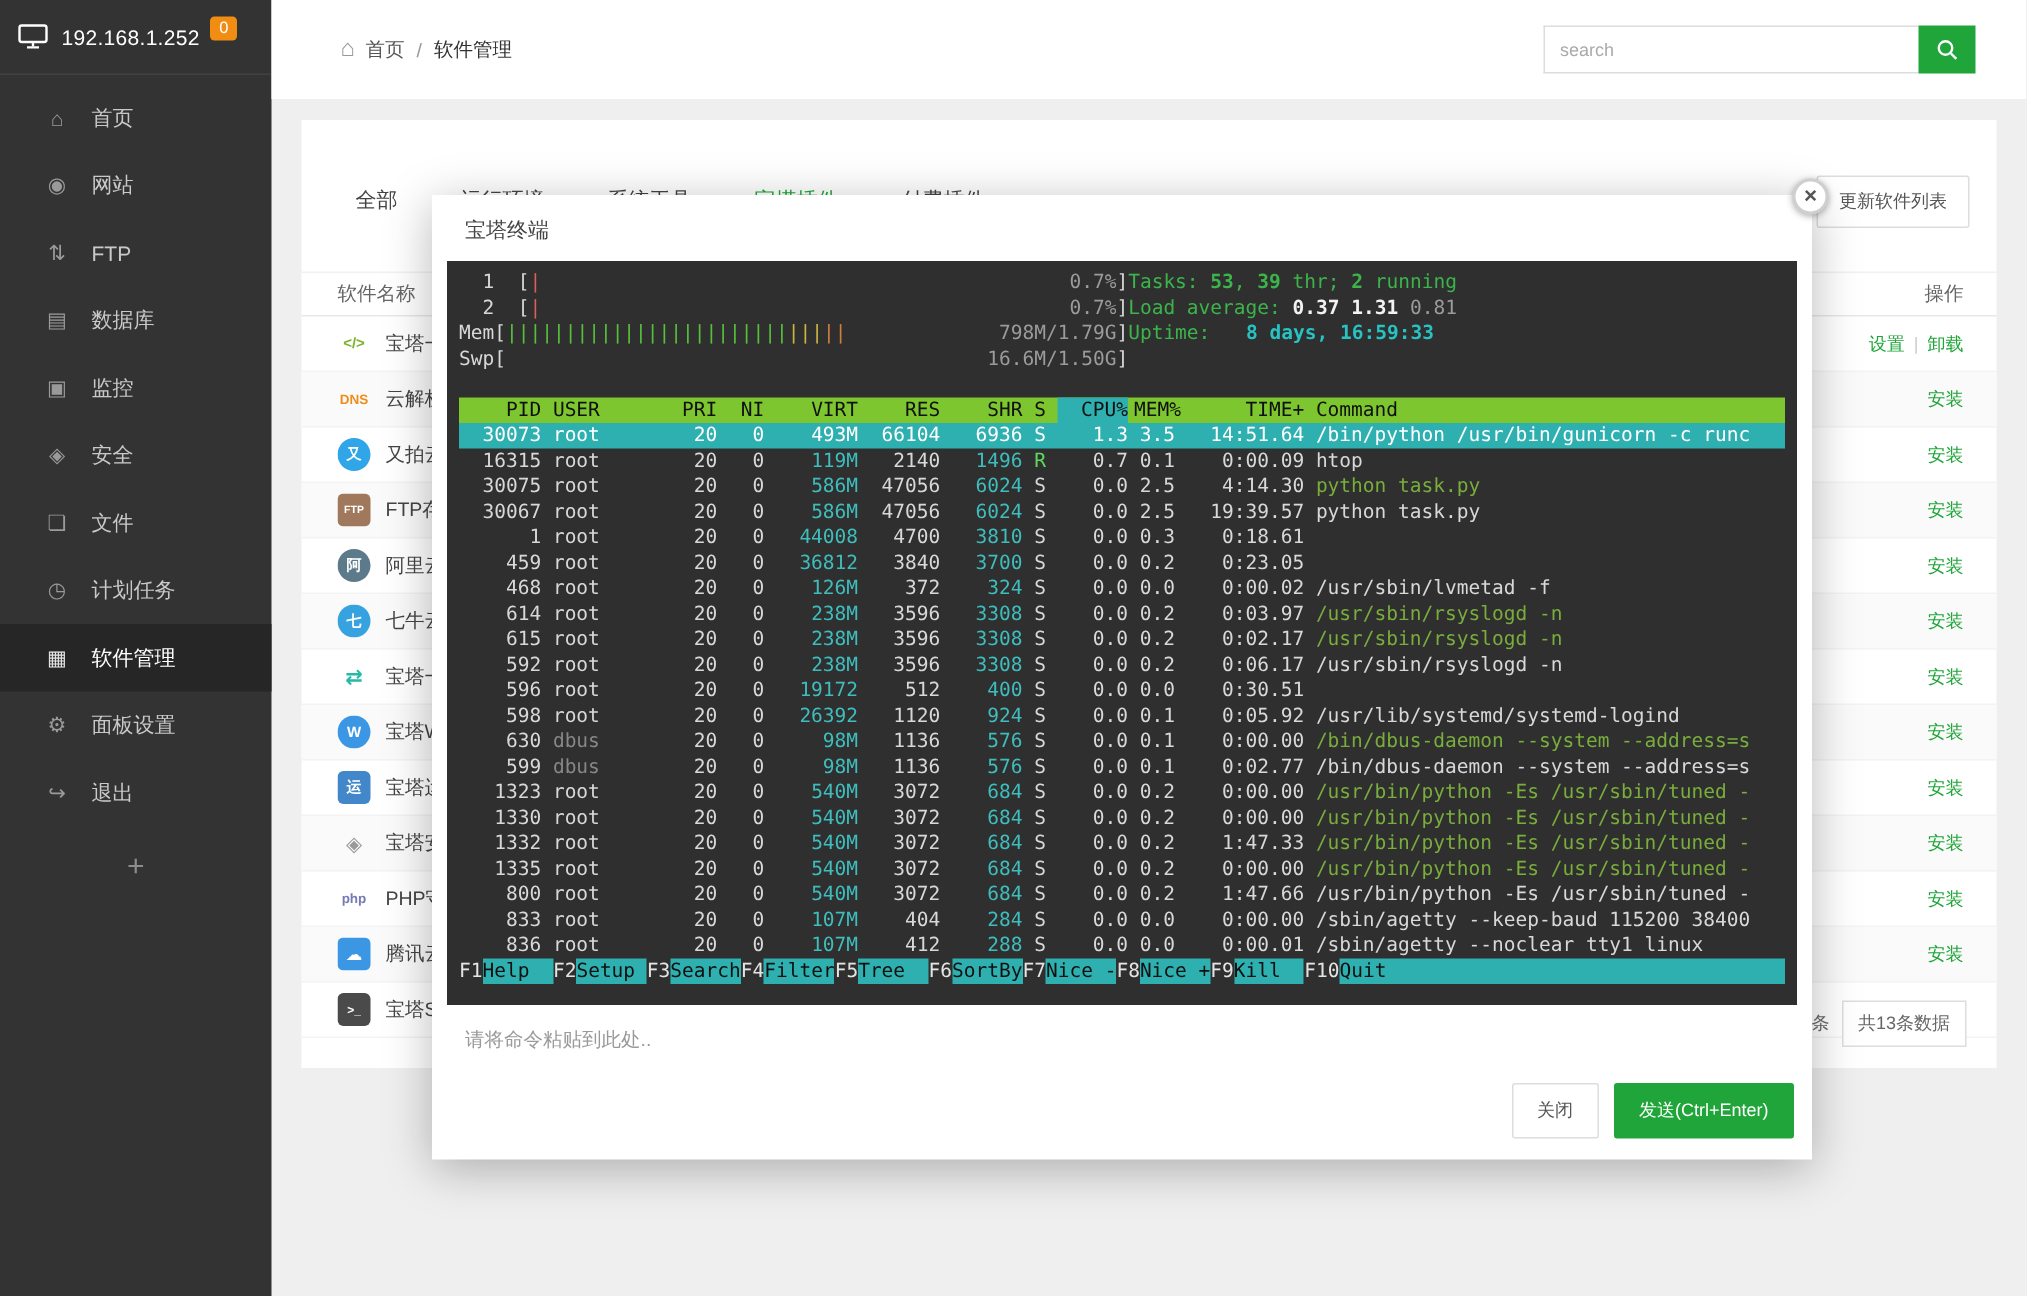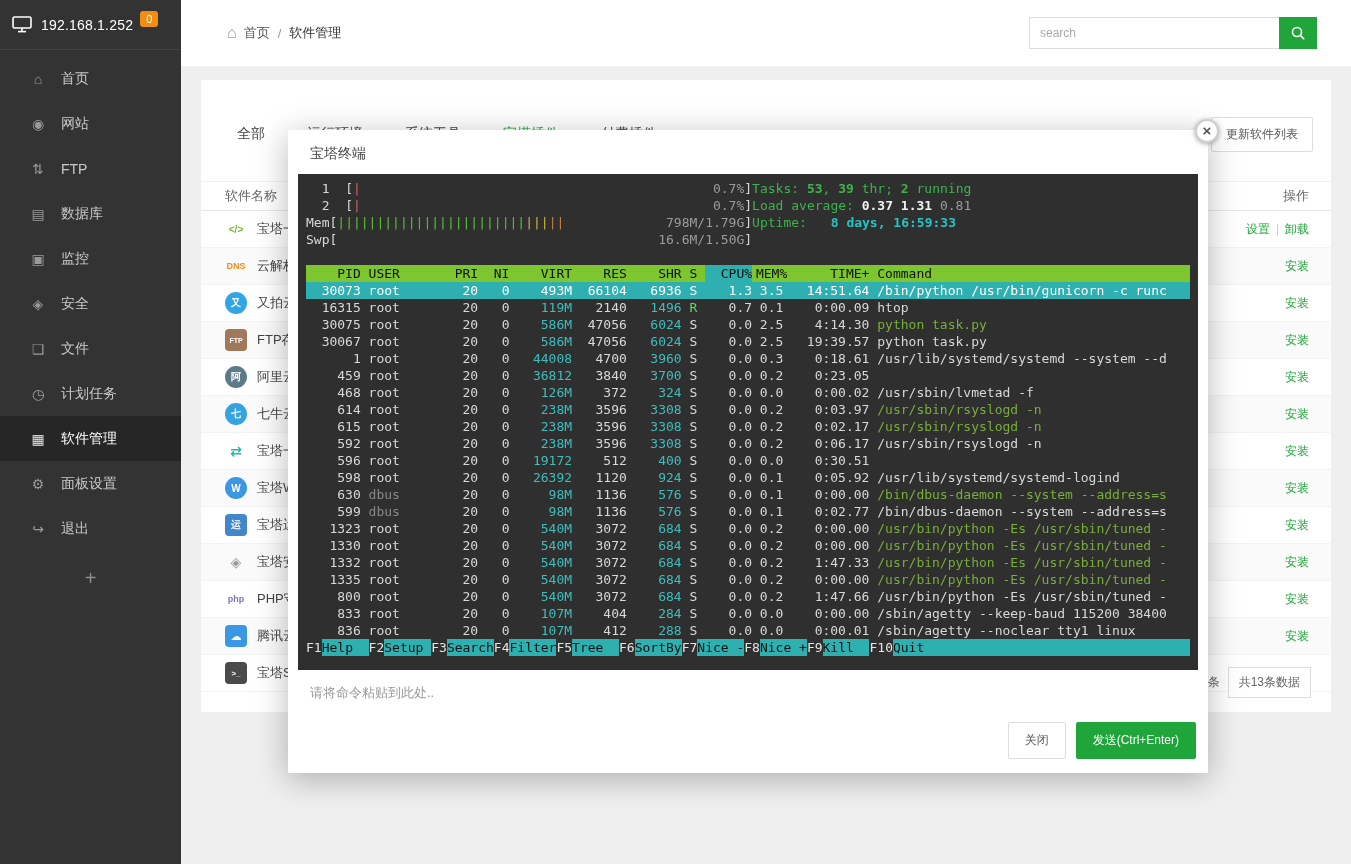--- a/index.html
+++ b/index.html
@@ -416,7 +416,7 @@
             <span class="c-ni">0</span>
             <span class="c-virt cyan">44008</span>
             <span class="c-res">4700</span>
-            <span class="c-shr cyan">3960</span>
+            <span class="c-shr cyan">3810</span>
             <span class="c-s">S</span>
             <span class="c-cpu">0.0</span>
             <span class="c-mem">0.3</span>

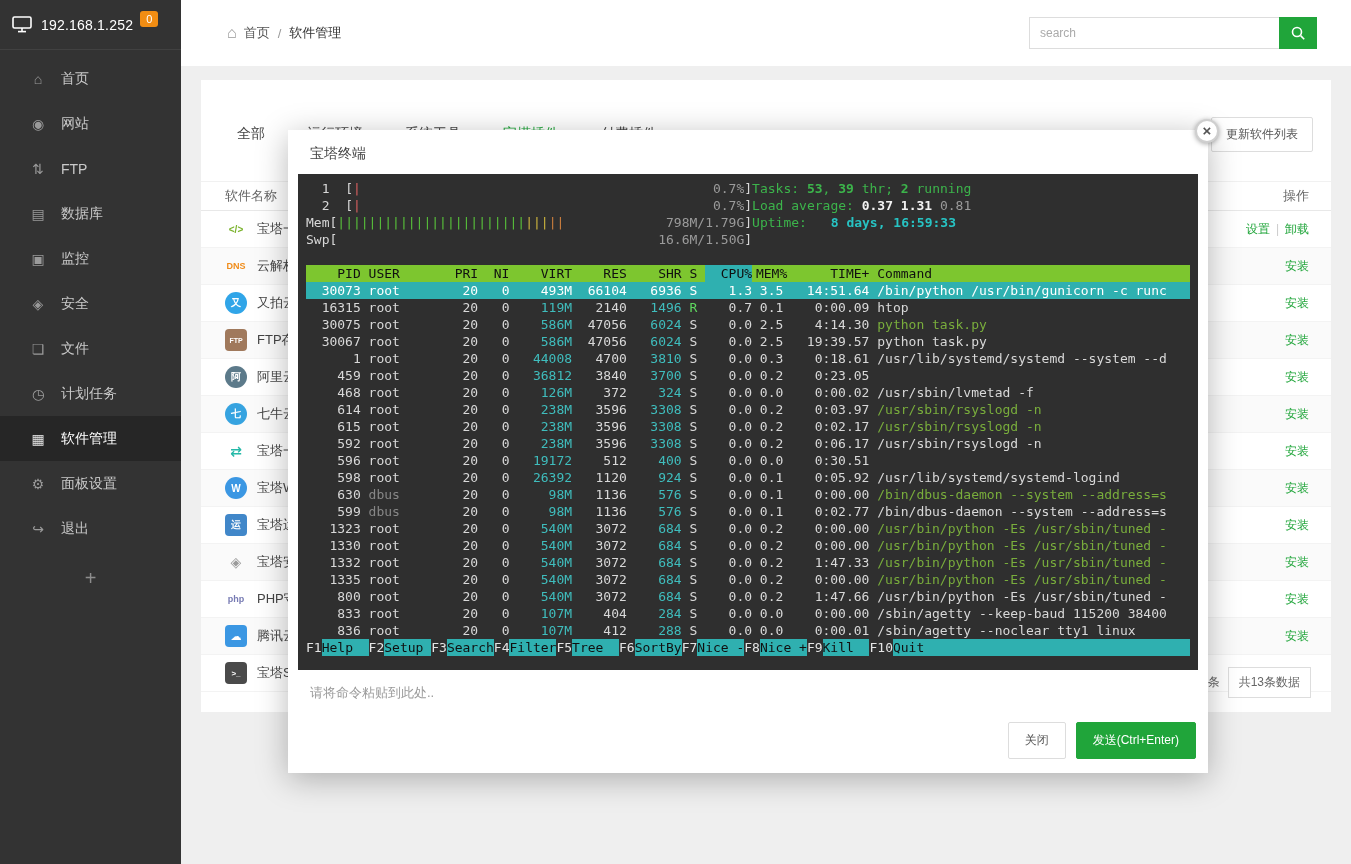--- a/index.html
+++ b/index.html
@@ -421,7 +421,6 @@
             <span class="c-cpu">0.0</span>
             <span class="c-mem">0.3</span>
             <span class="c-time">0:18.61</span>
-            <span class="c-cmd">/usr/lib/systemd/systemd --system --d</span>
           </div>
           <div class="prow">
             <span class="c-pid">459</span>

